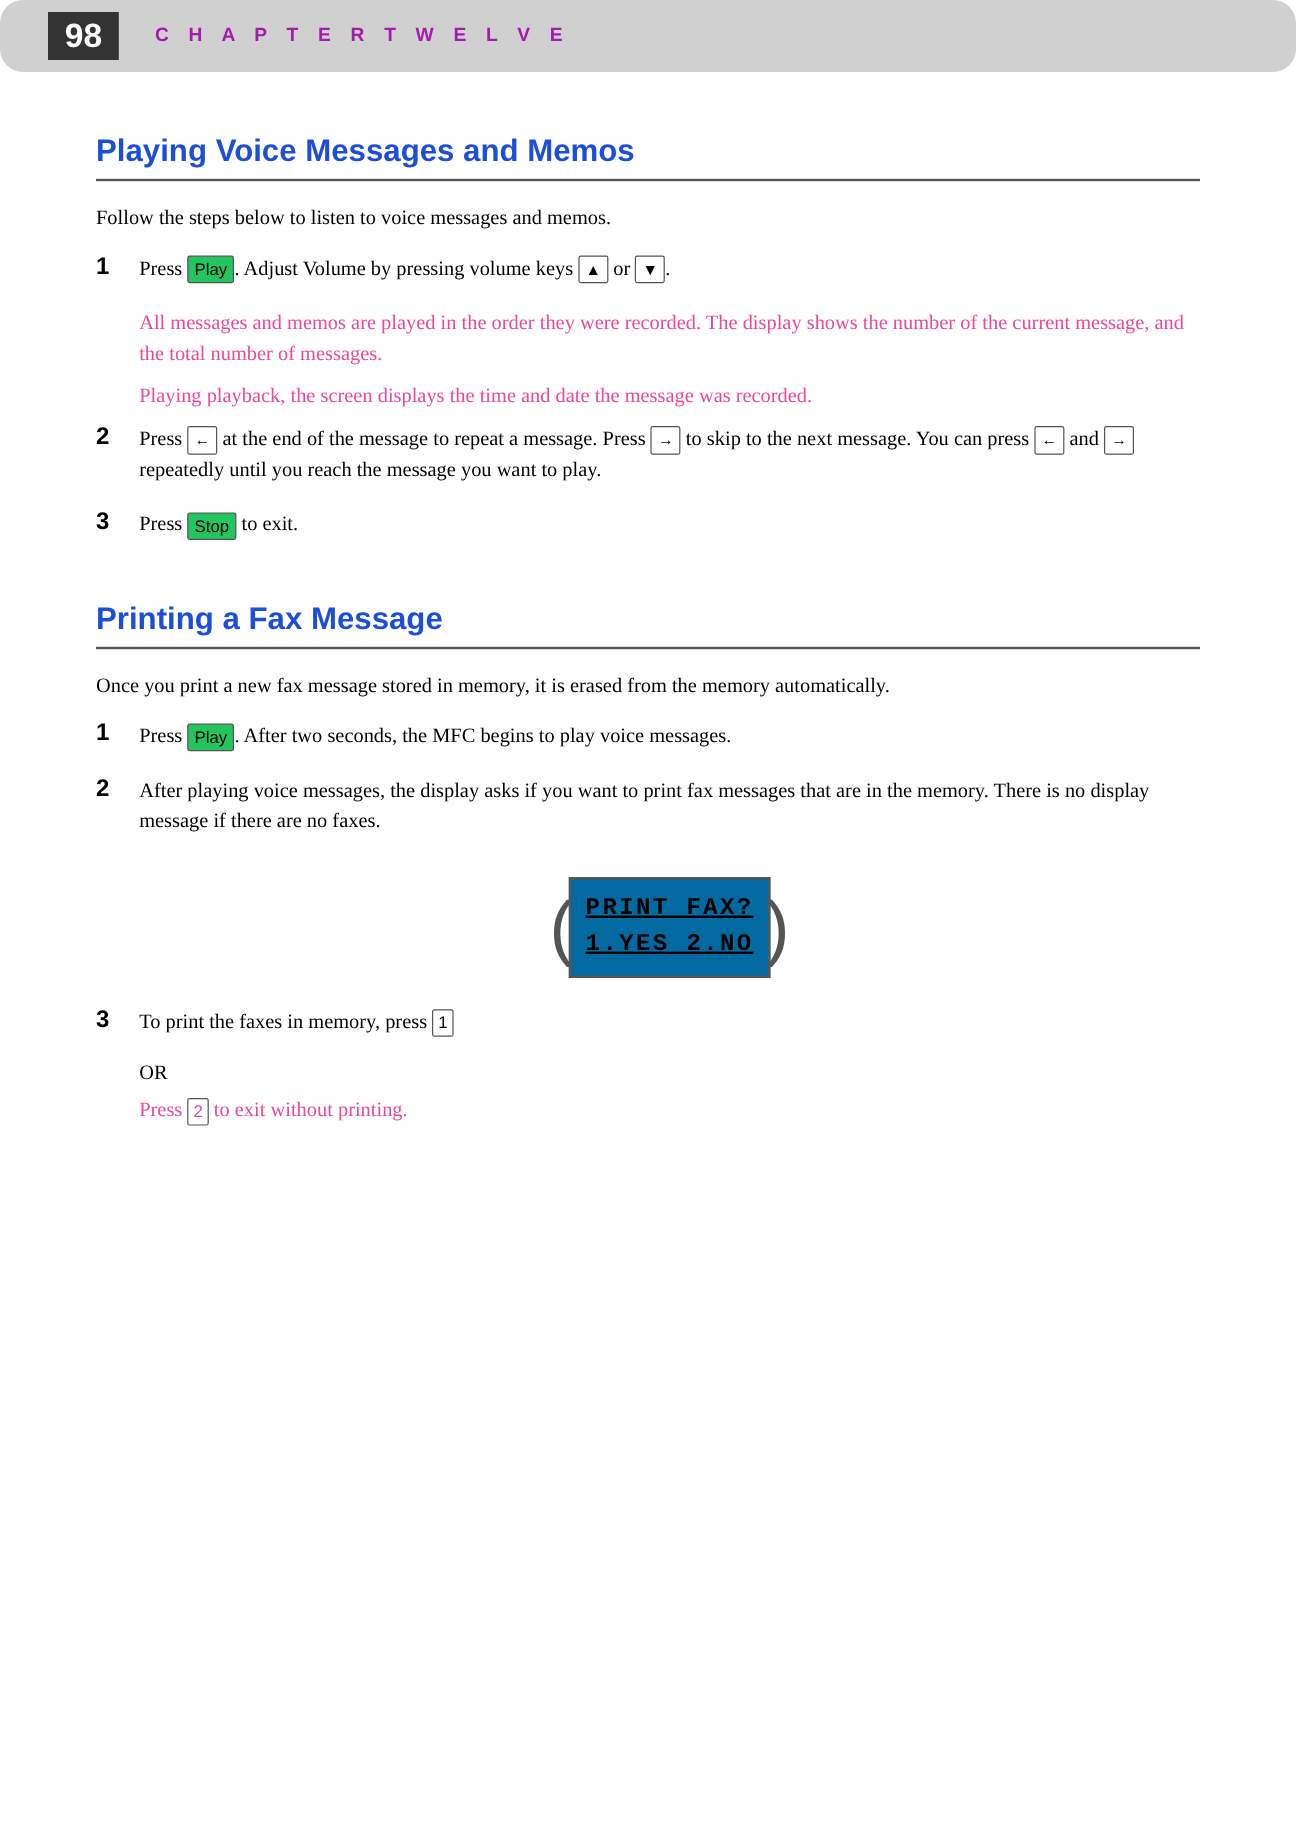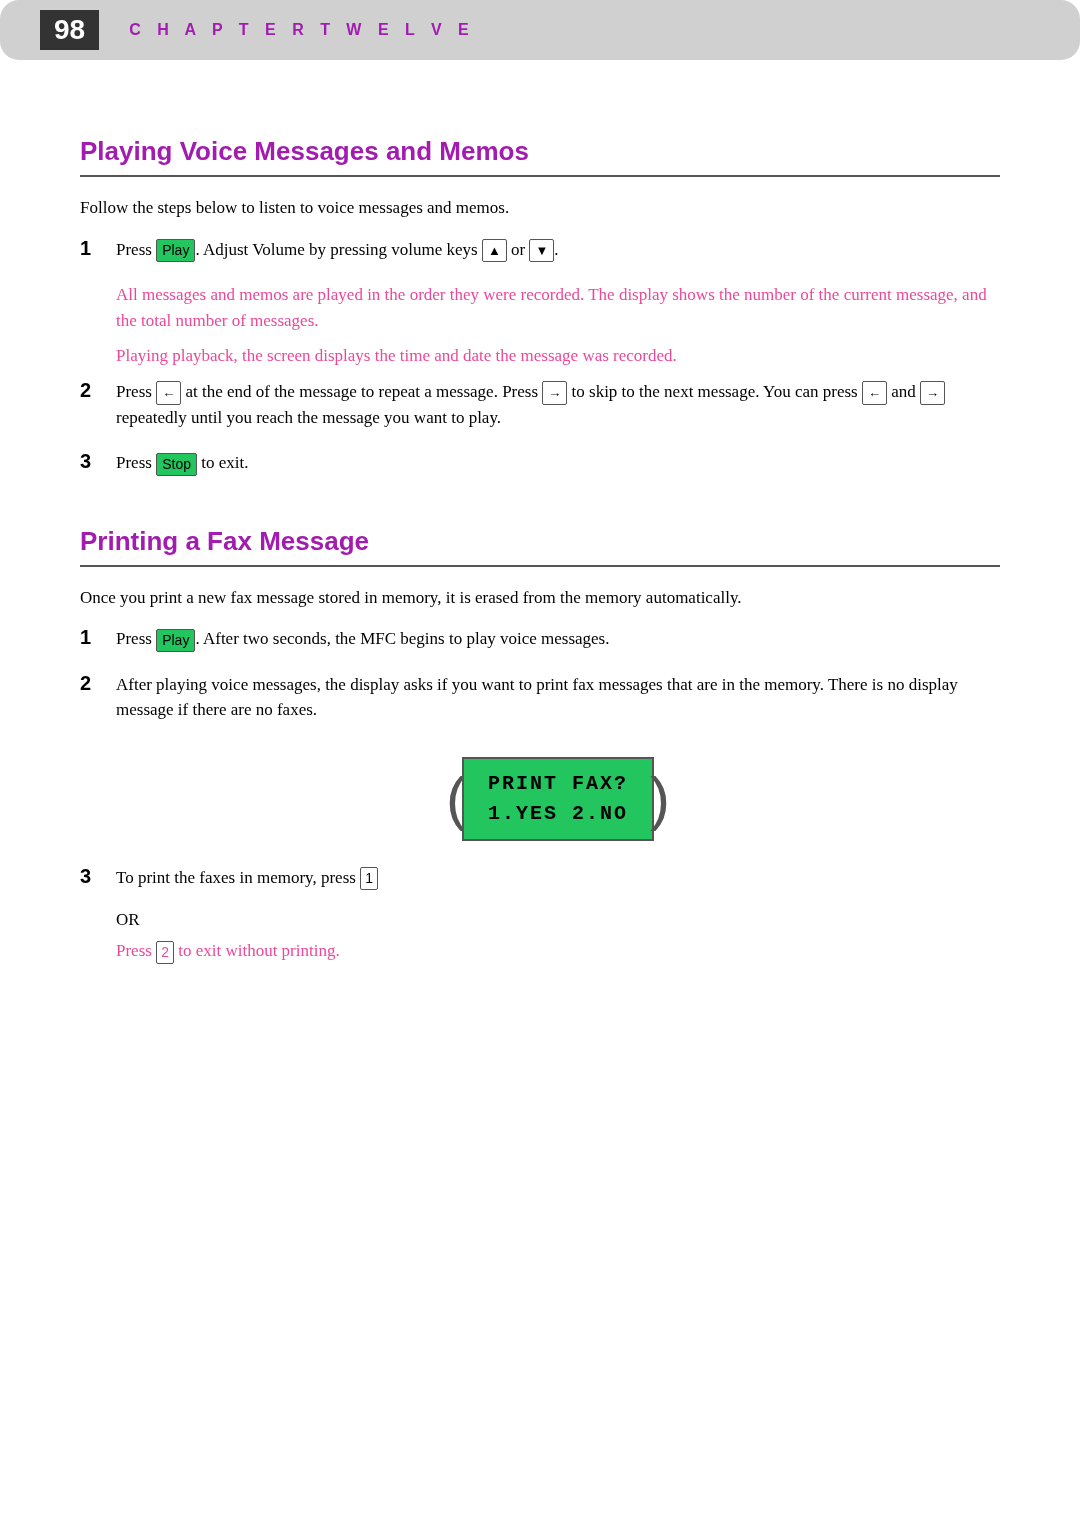--- a/index.html
+++ b/index.html
@@ -62,8 +62,7 @@
       font-weight: bold;
       font-family: Arial, sans-serif;
       margin-bottom: 8px;
-      color: #a21caf;
-      margin-top: 26px;
+      color: #1d4ed8;
     }
 
     .section-divider {

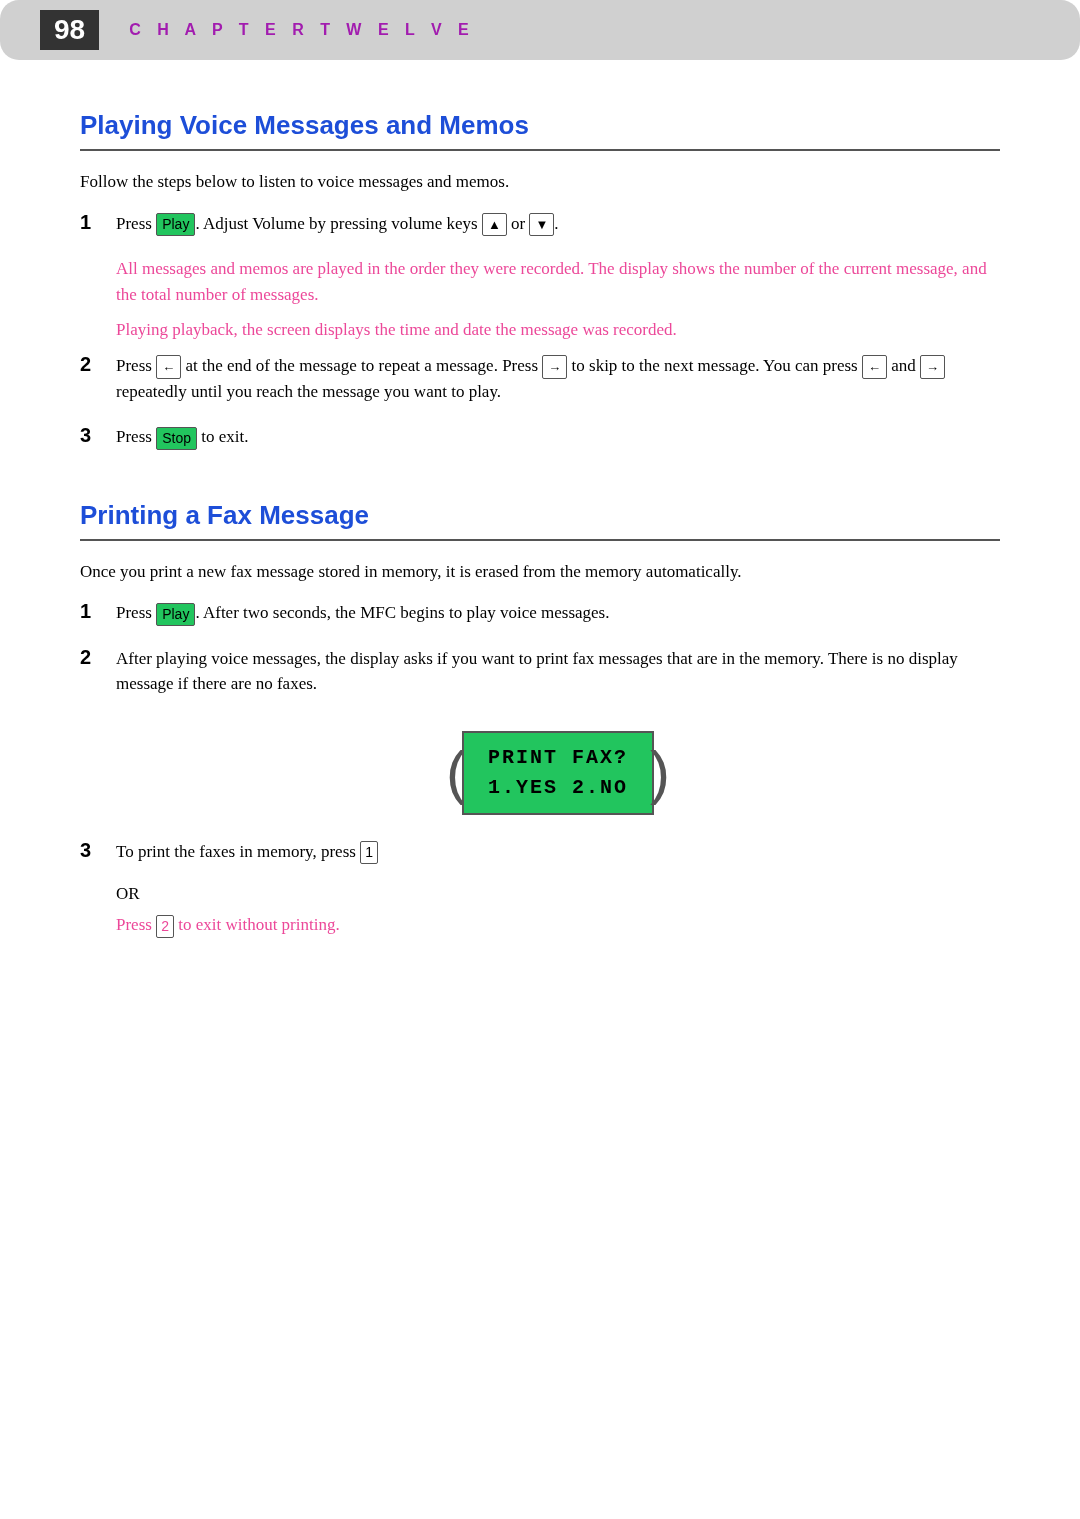--- a/index.html
+++ b/index.html
@@ -183,8 +183,9 @@
 
     .display-screen {
       border: 2px solid #555;
-      padding: 10px 24px;
-      background: #22c55e;
+      padding: 10px 12px;
+      background: #0369a1;
+      text-decoration: underline;
     }
 
     .display-line {

